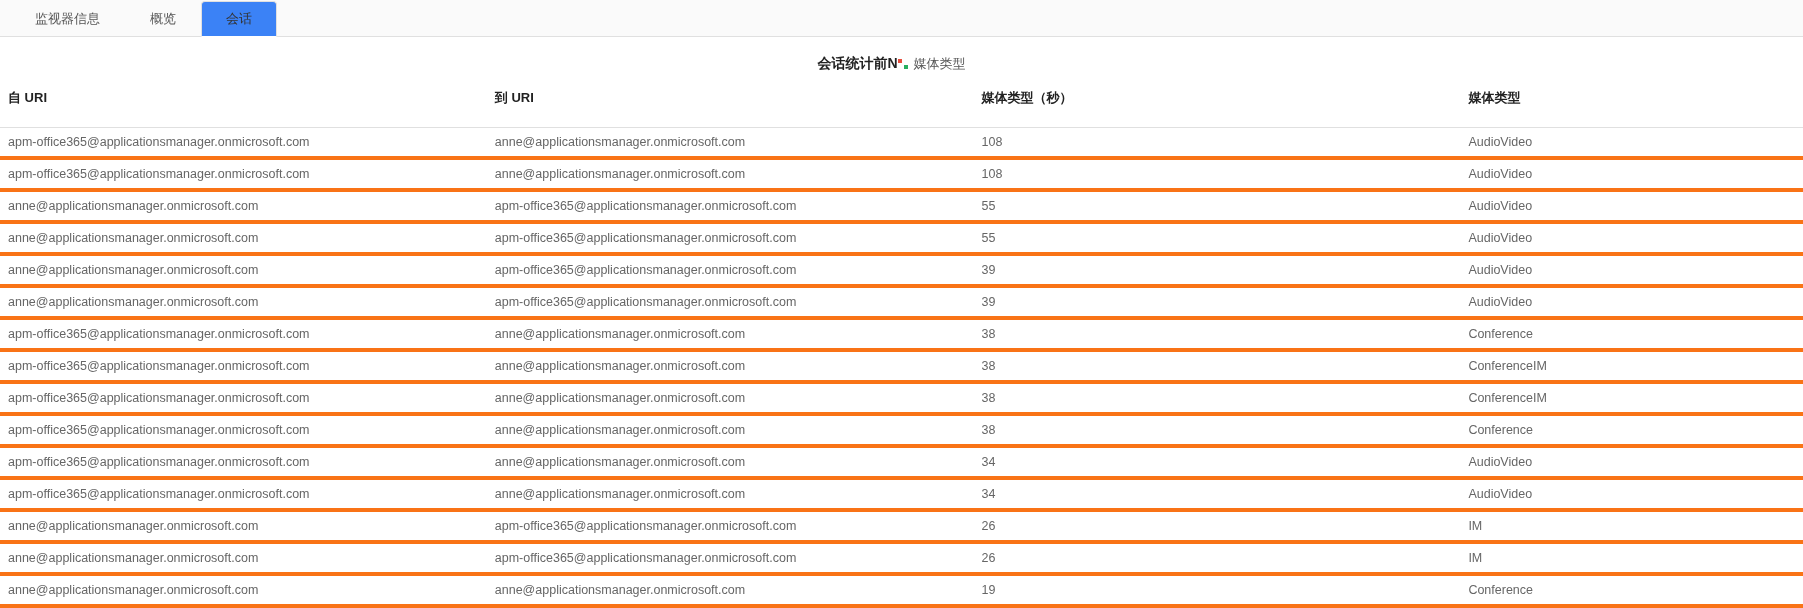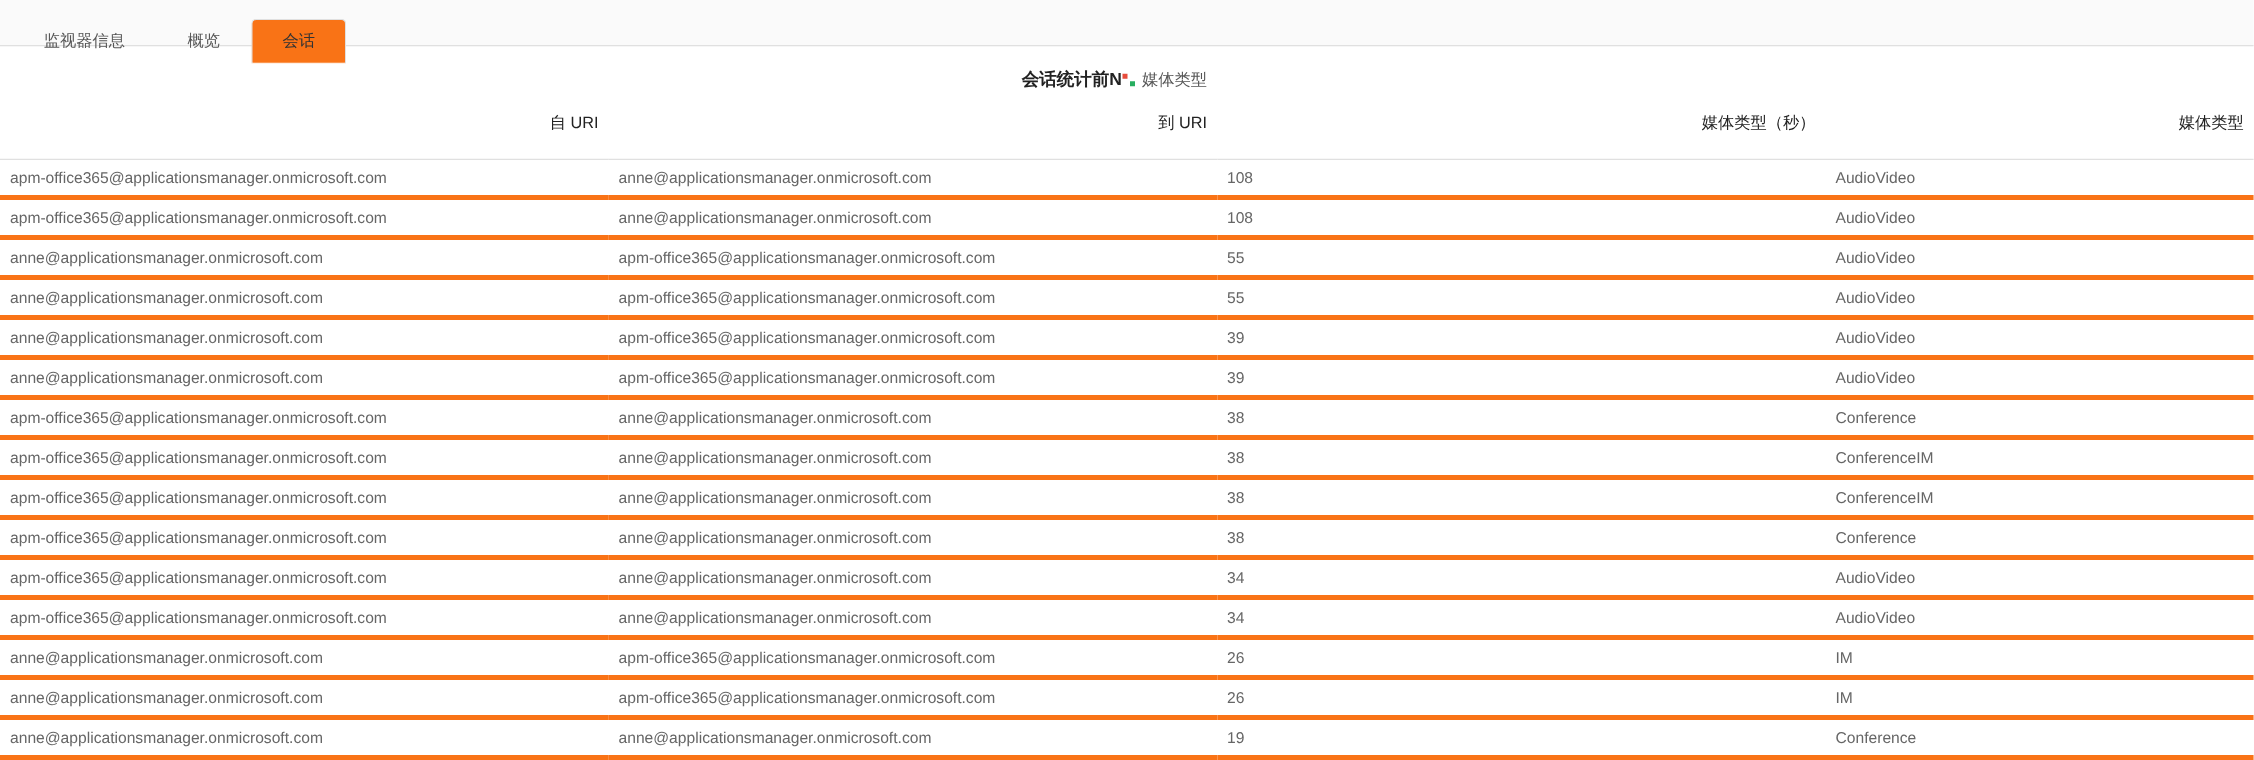--- a/index.html
+++ b/index.html
@@ -28,7 +28,7 @@
       border: 1px solid transparent;
       border-bottom: none;
       position: relative;
-      top: 15px;
+      top: 1px;
     }
     .tab.active {
       background: #f97316;

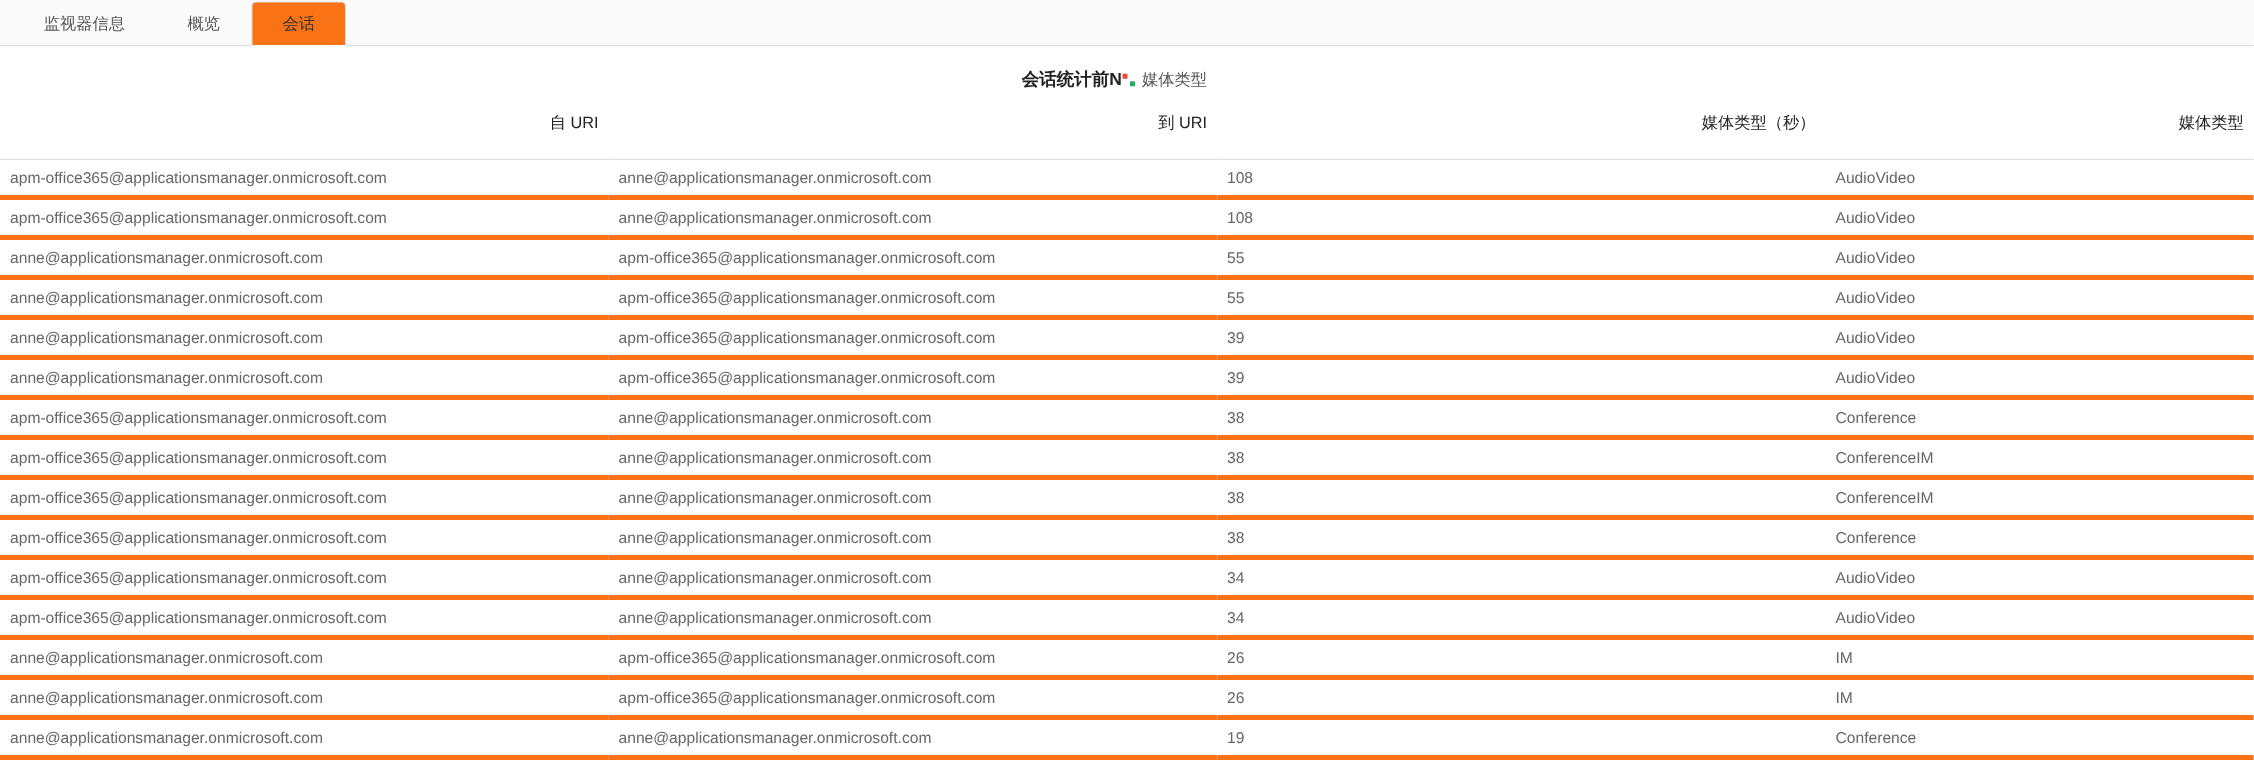--- a/index.html
+++ b/index.html
@@ -31,7 +31,7 @@
       top: 1px;
     }
     .tab.active {
-      background: #f97316;
+      background: #3b82f6;
       border: 1px solid #e0e0e0;
       border-bottom: 1px solid #fff;
       border-top-left-radius: 4px;

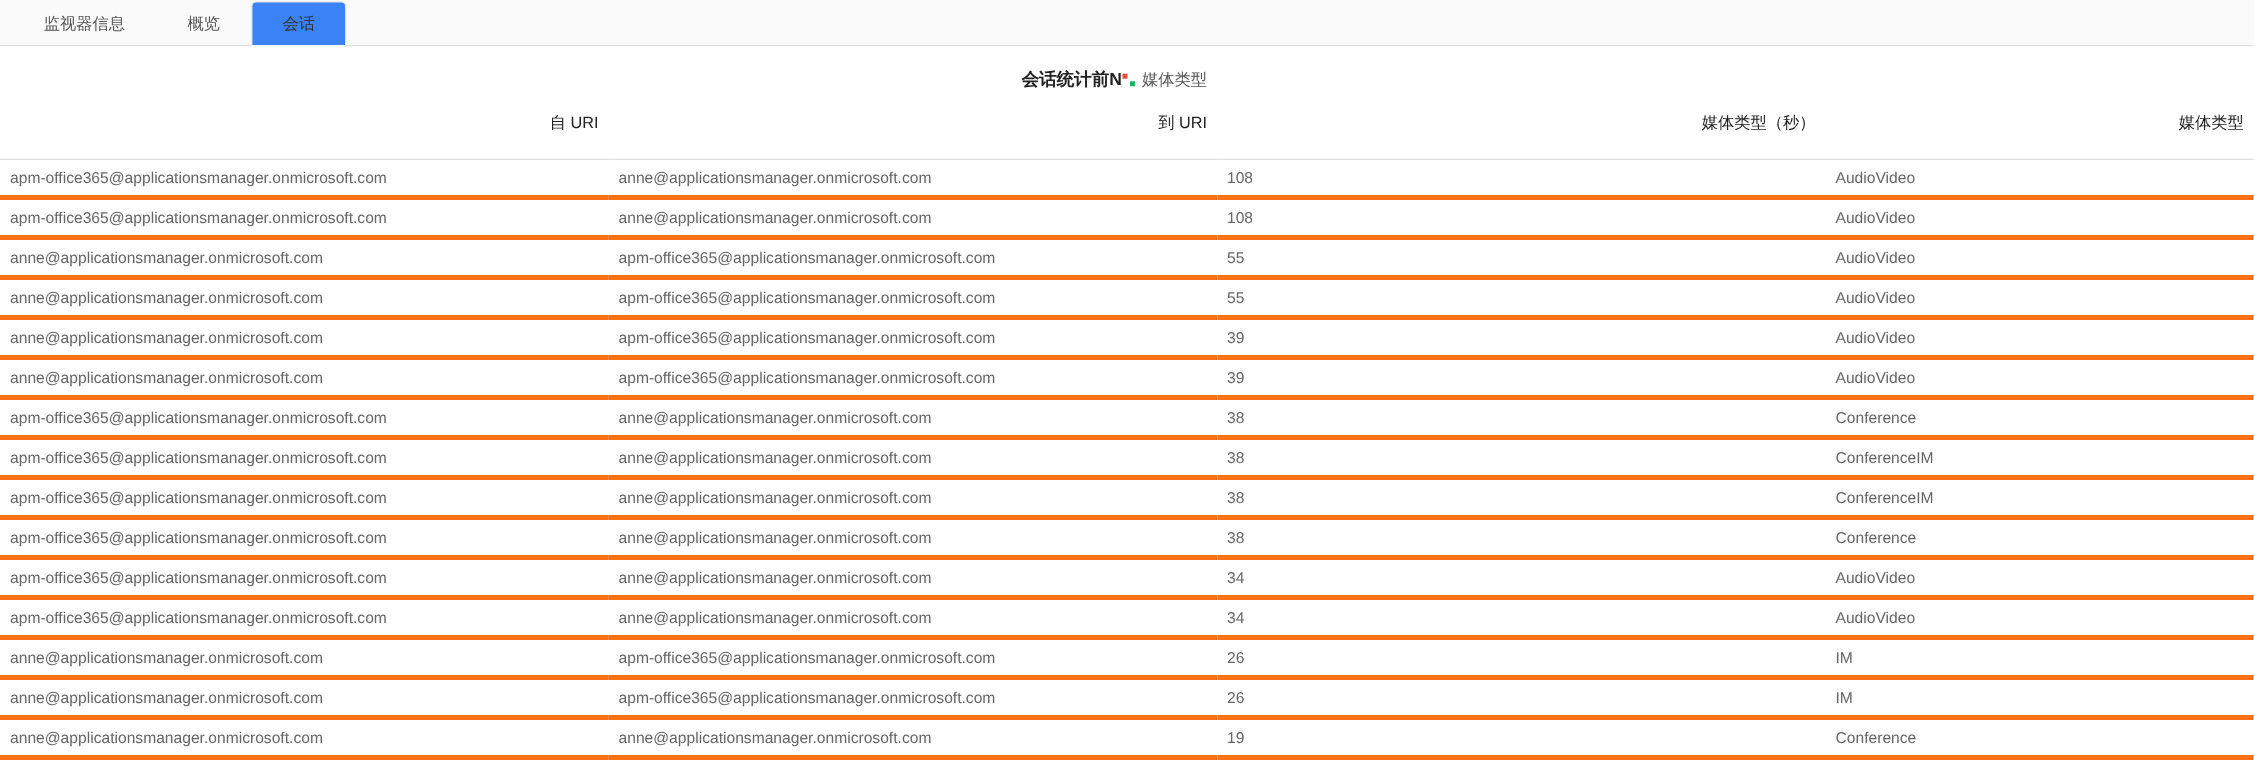--- a/index.html
+++ b/index.html
@@ -87,8 +87,8 @@
       border-collapse: collapse;
     }
     thead th {
-      text-align: right;
-      font-weight: normal;
+      text-align: left;
+      font-weight: bold;
       font-size: 13px;
       color: #222;
       padding: 8px 8px 20px 8px;

